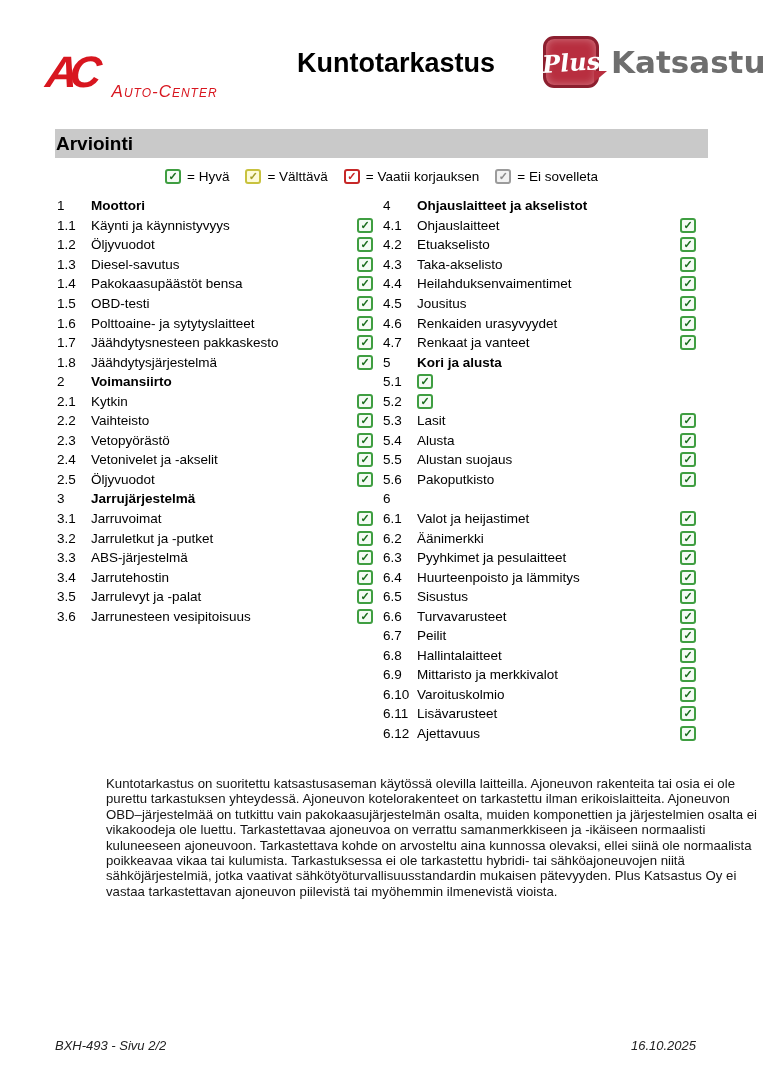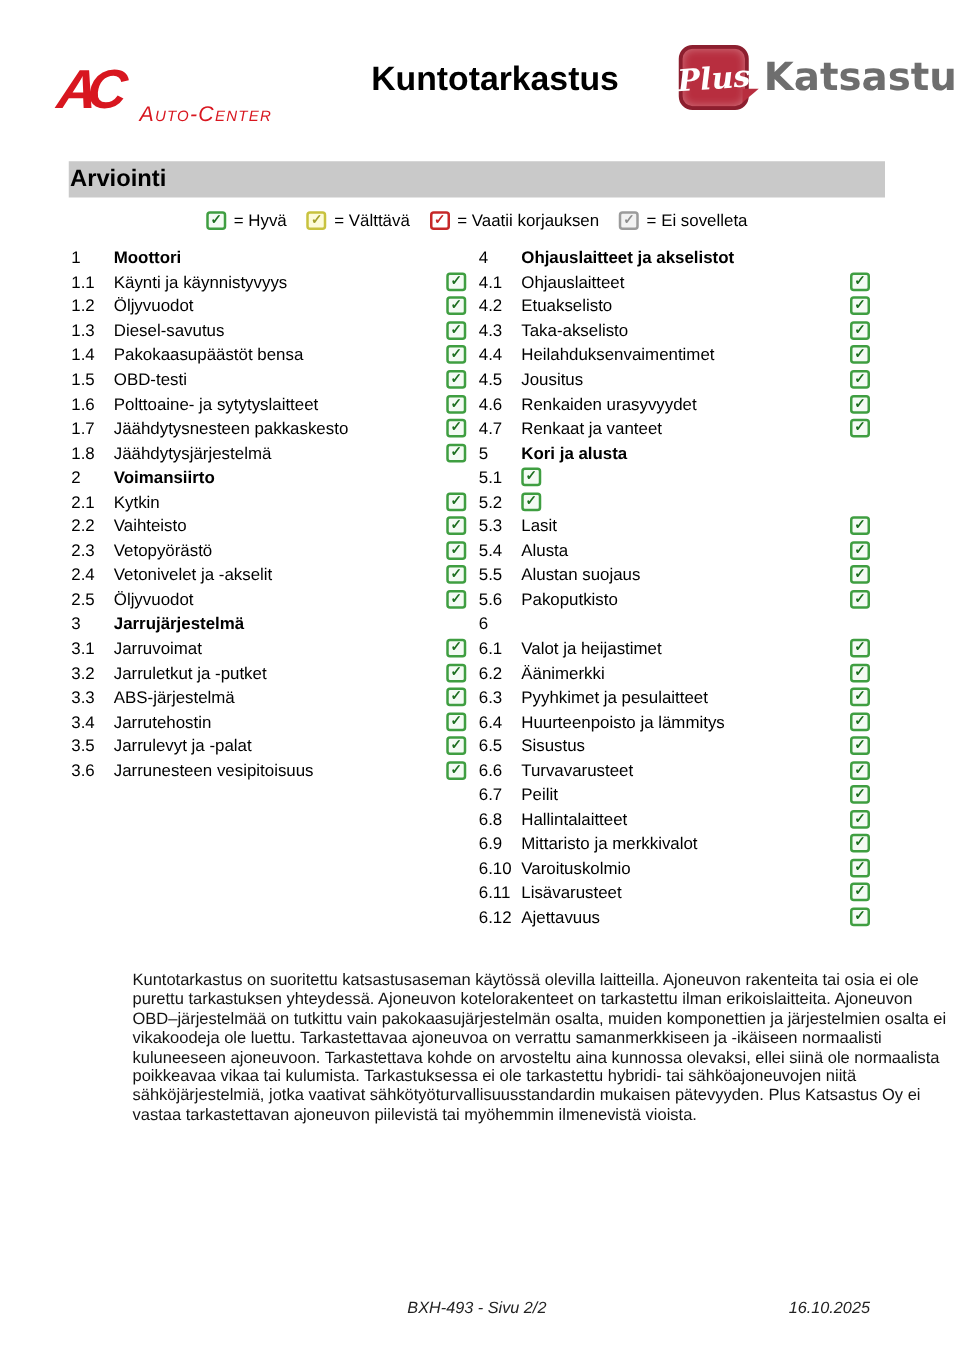--- a/index.html
+++ b/index.html
@@ -79,7 +79,7 @@
 
   
   .footer { position: absolute; left: 55px; top: 1038px; width: 653px; height: 16px; font-size: 13px; font-style: italic; color: #222; }
-  .footer-center { position: absolute; left: 0; right: 0; text-align: center; }
+  .footer-center { position: absolute; left: 0; right: 0; text-align: left; }
   .footer-right { position: absolute; right: 12px; }
 </style>
 </head>

